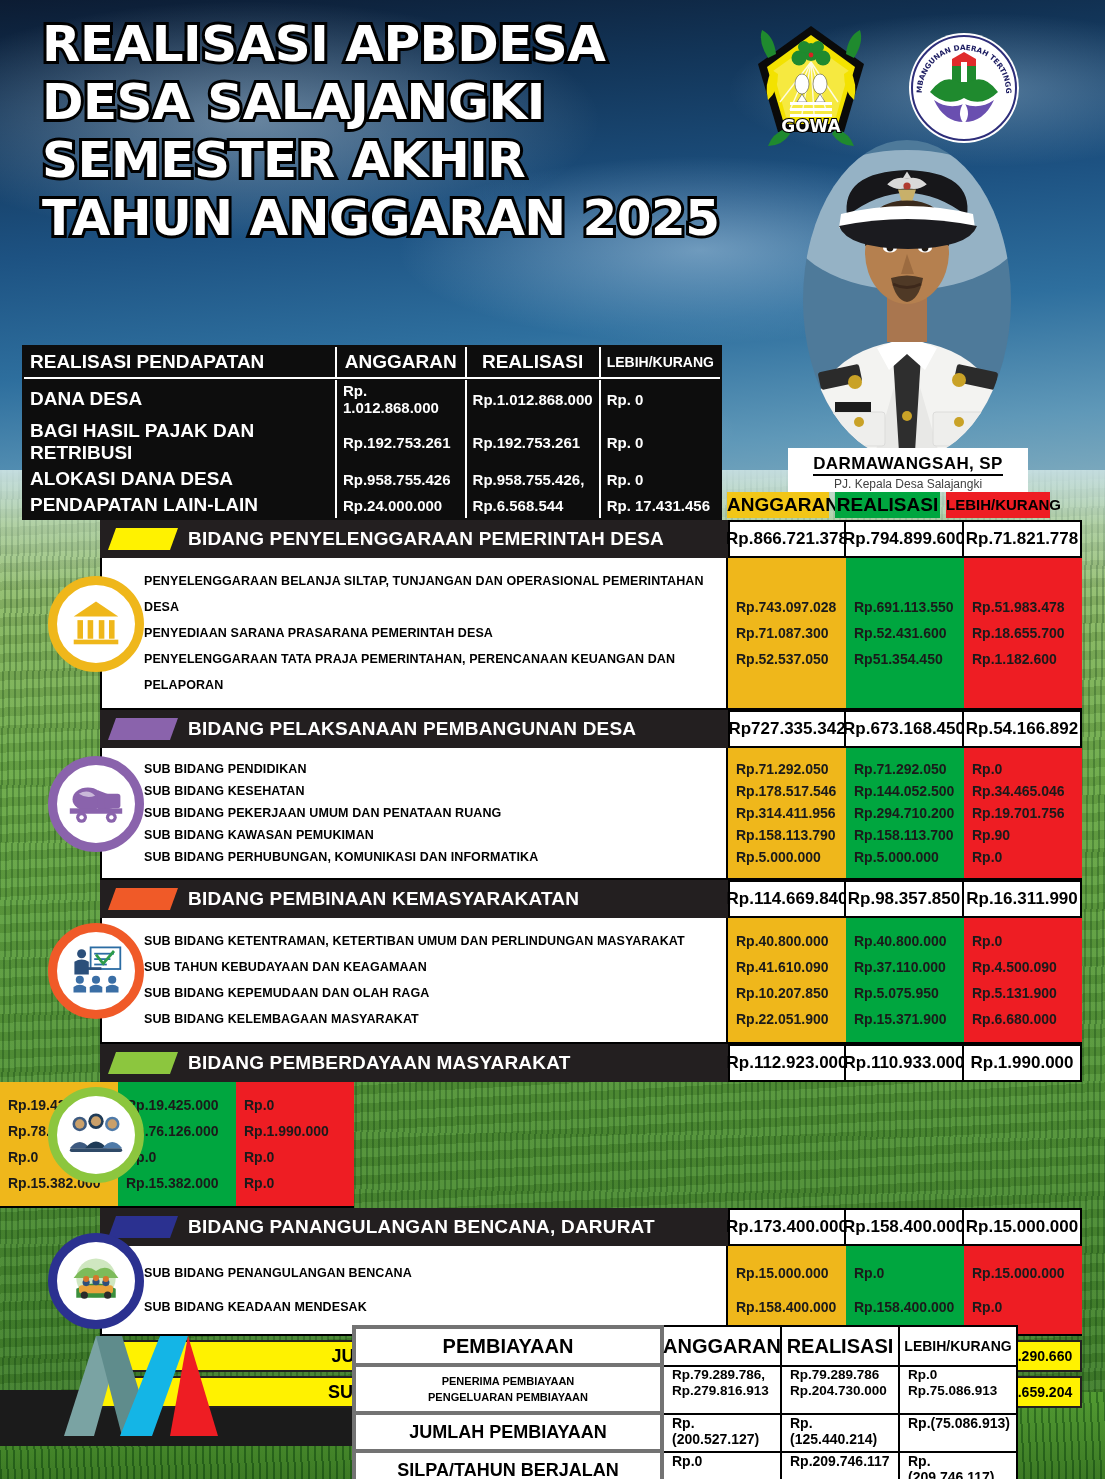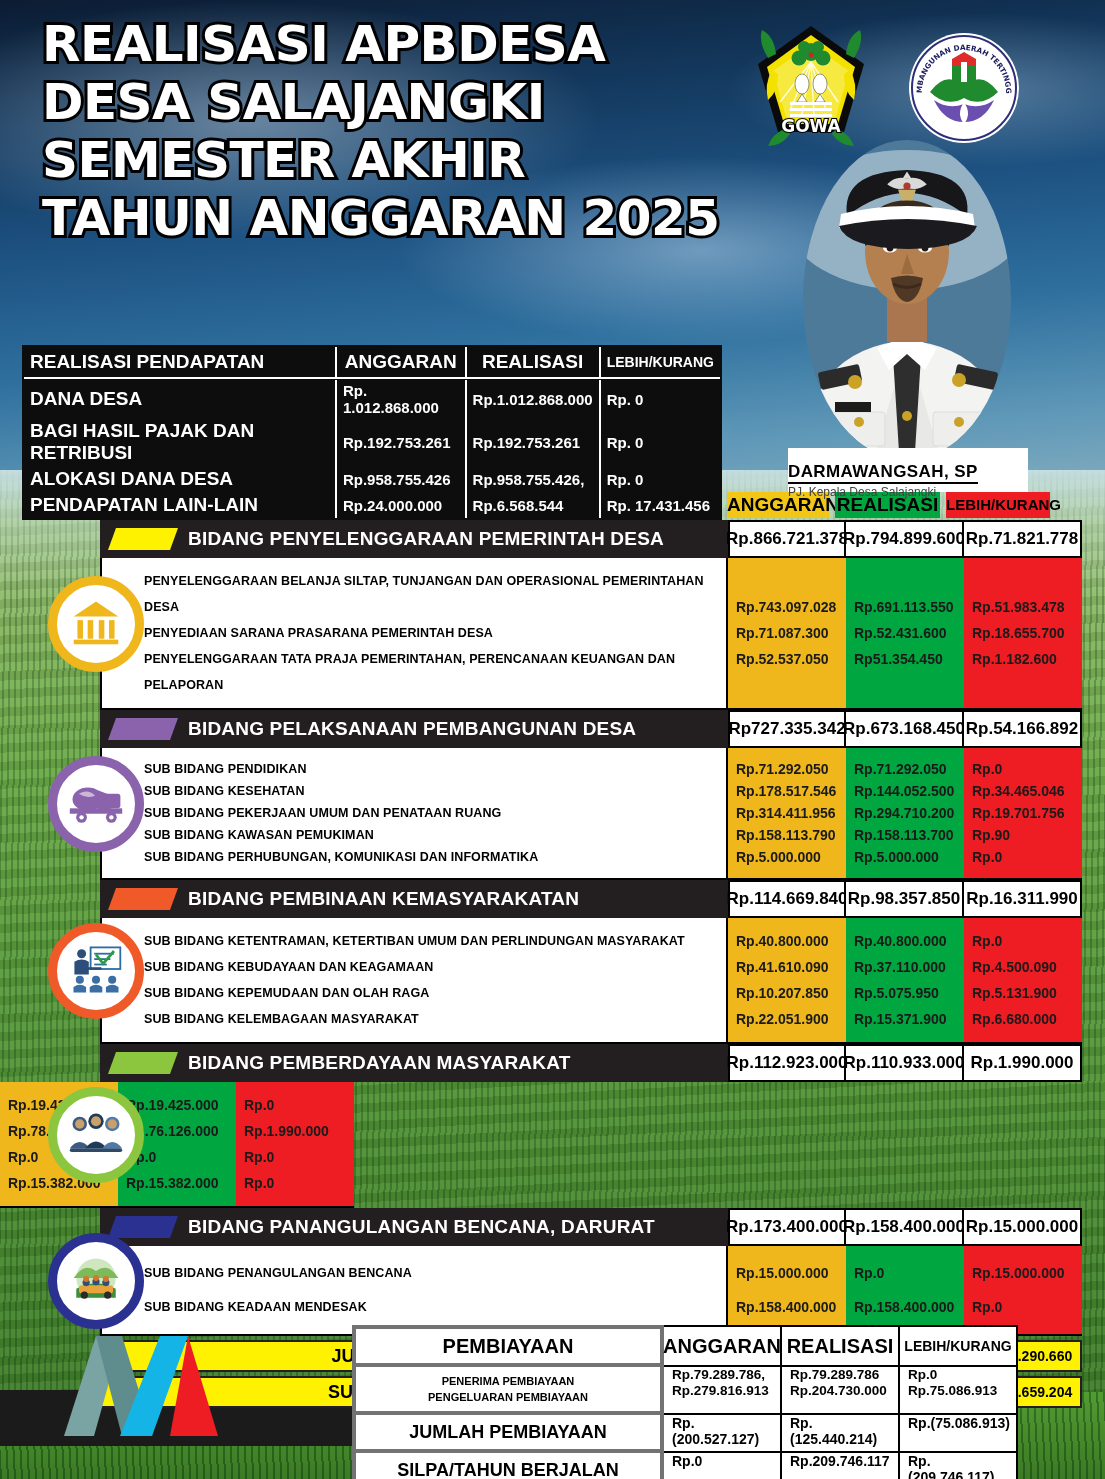--- a/index.html
+++ b/index.html
@@ -73,7 +73,7 @@
   #portrait { position: absolute; left: 795px; top: 130px; width: 225px; height: 330px; z-index: 5; }
   #namecard {
     position: absolute; left: 788px; top: 448px; width: 240px; height: 44px;
-    background: #fff; z-index: 8; text-align: left; padding-top: 14px;
+    background: #fff; z-index: 8; text-align: center; padding-top: 6px;
   }
   #namecard .nm {
     font-size: 17px; font-weight: 700; color: #000; letter-spacing: .4px;

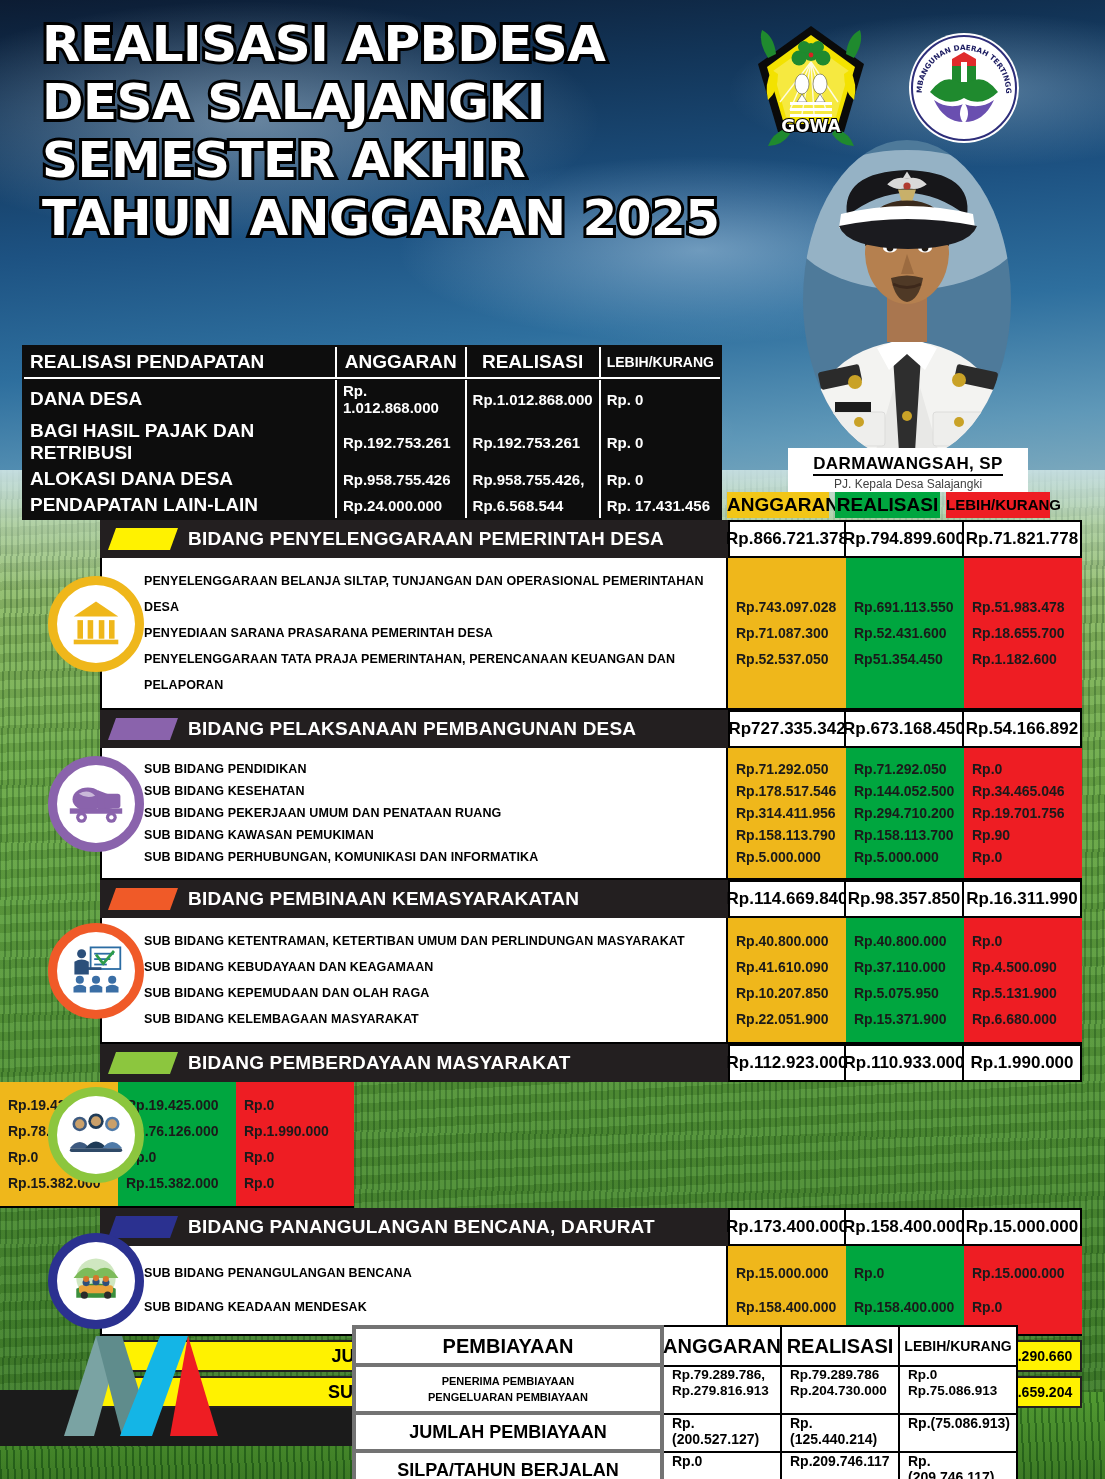--- a/index.html
+++ b/index.html
@@ -527,7 +527,7 @@
       <div class="body-row">
         <div class="body-left">
           <span style="line-height:26px">SUB BIDANG KETENTRAMAN, KETERTIBAN UMUM DAN PERLINDUNGAN MASYARAKAT</span>
-          <span style="line-height:26px">SUB BIDANG KEBUDAYAAN DAN KEAGAMAAN</span>
+          <span style="line-height:26px">SUB TAHUN KEBUDAYAAN DAN KEAGAMAAN</span>
           <span style="line-height:26px">SUB BIDANG KEPEMUDAAN DAN OLAH RAGA</span>
           <span style="line-height:26px">SUB BIDANG KELEMBAGAAN MASYARAKAT</span>
         </div>

